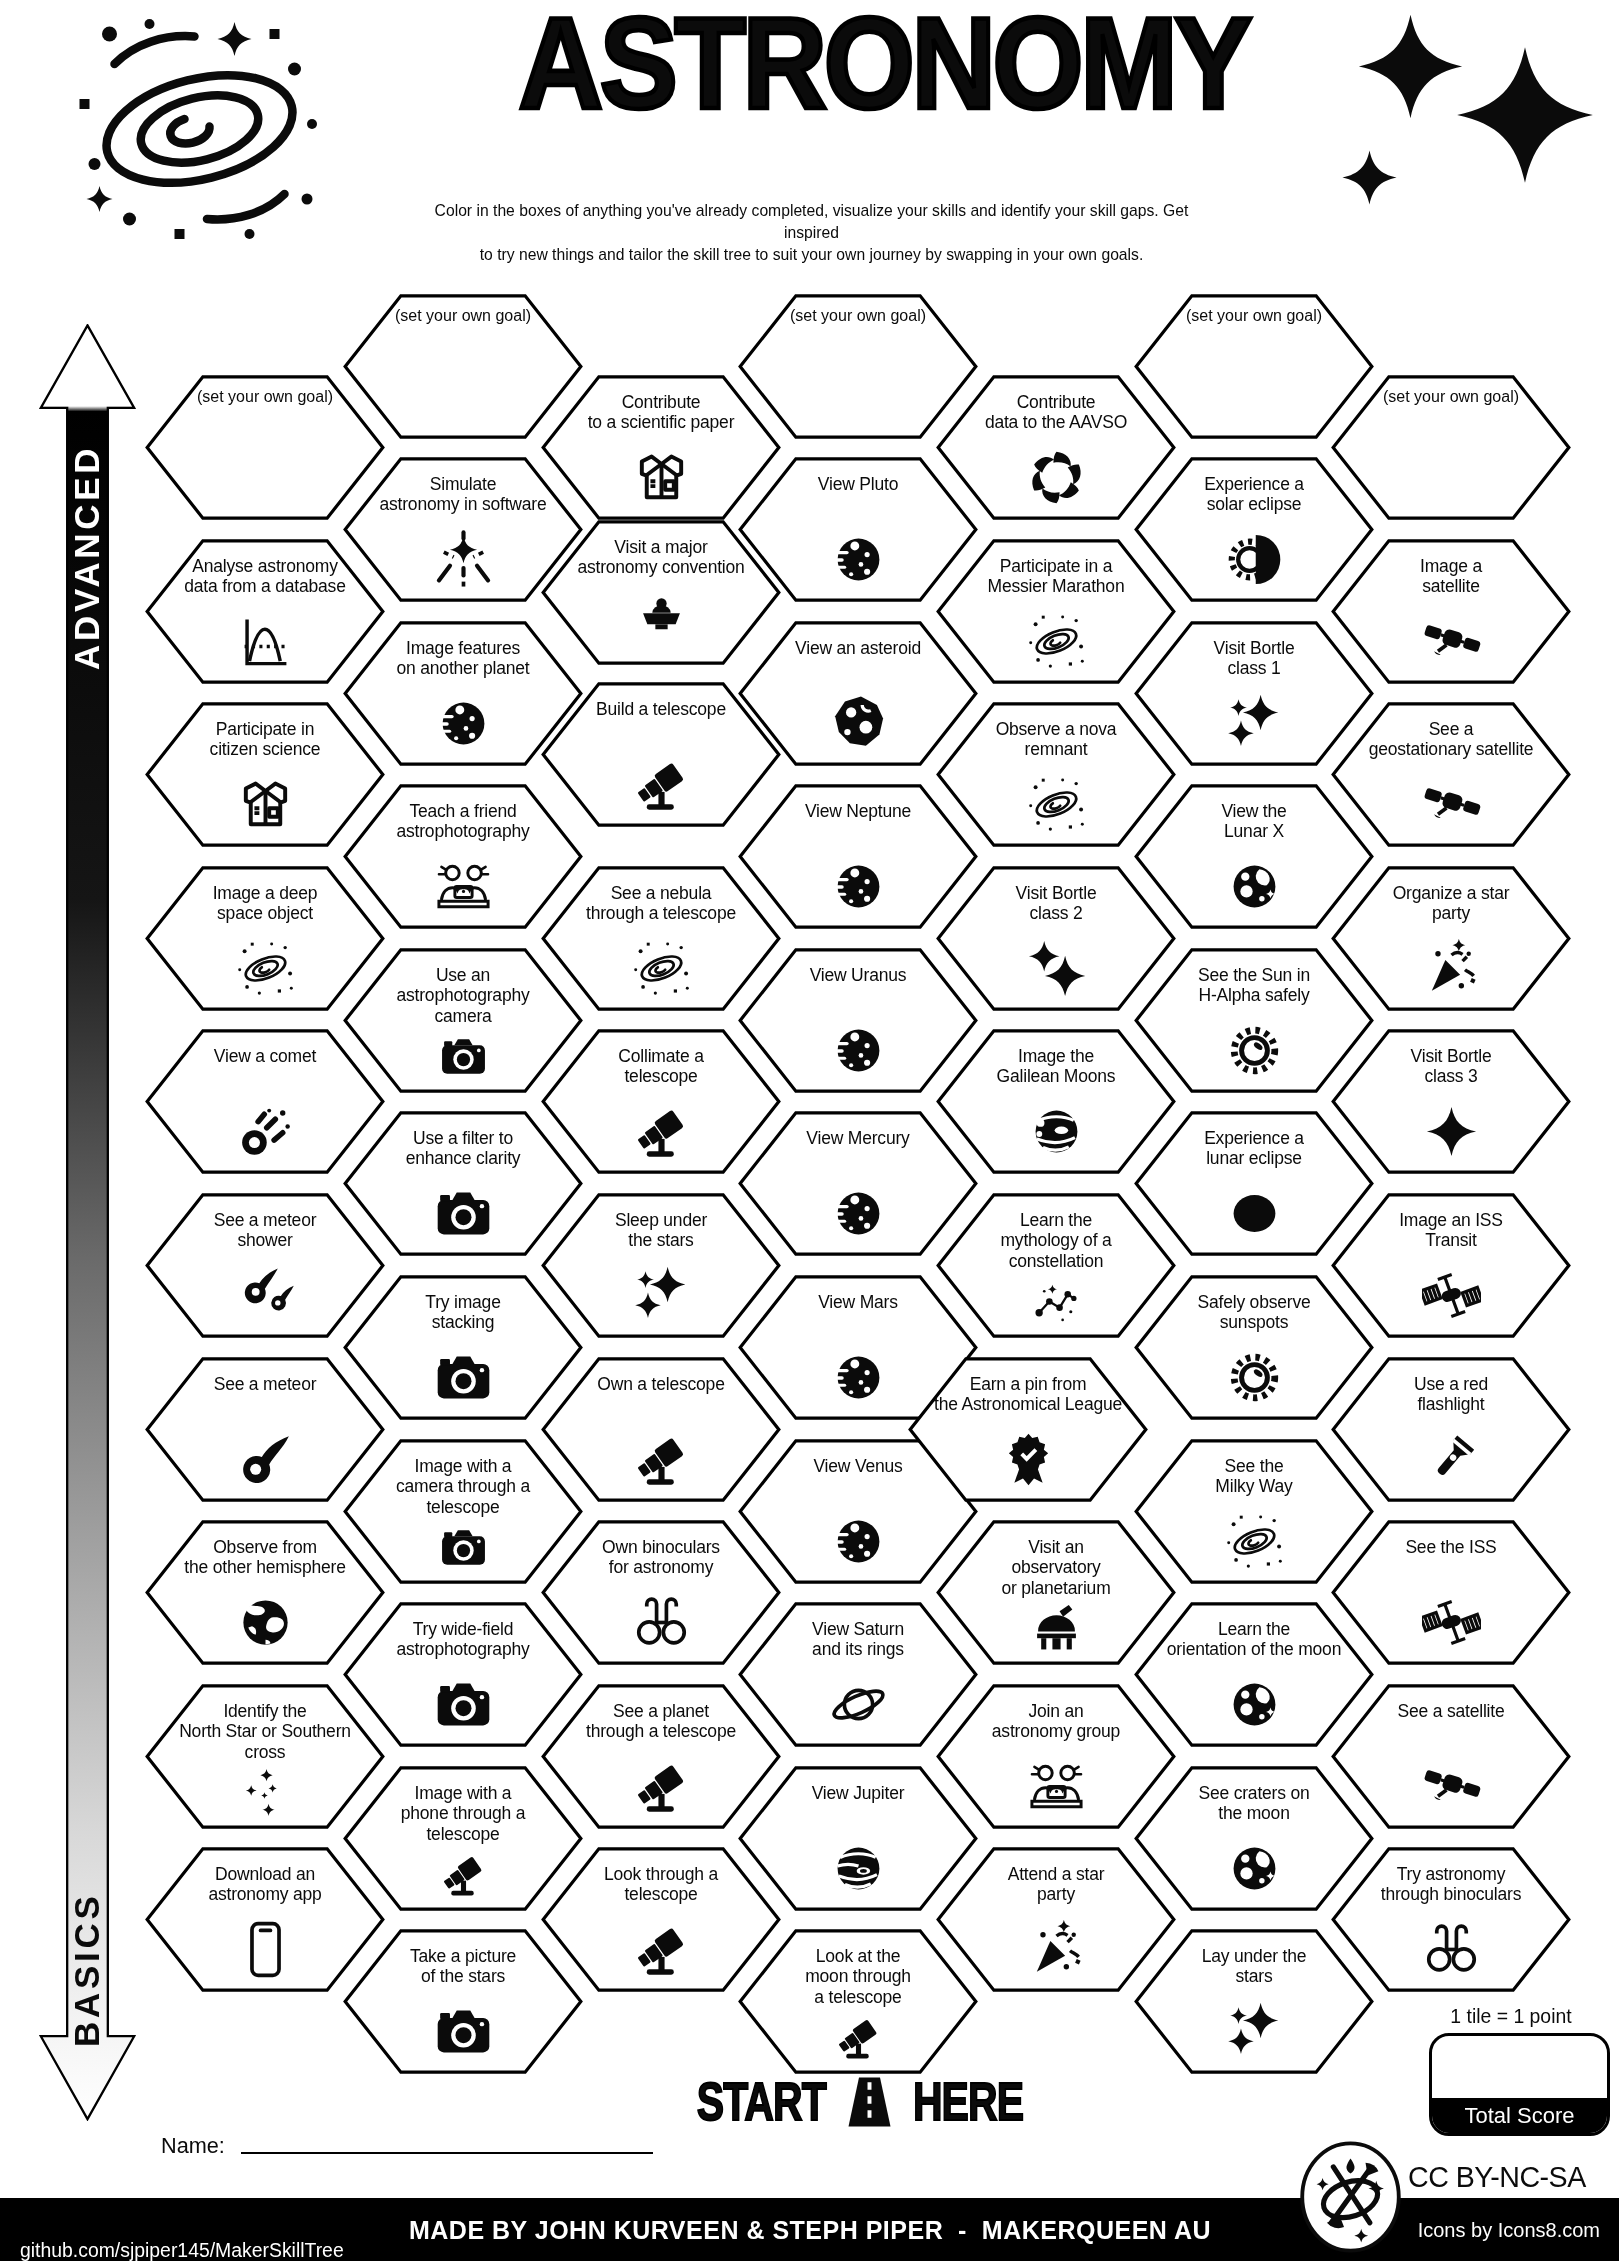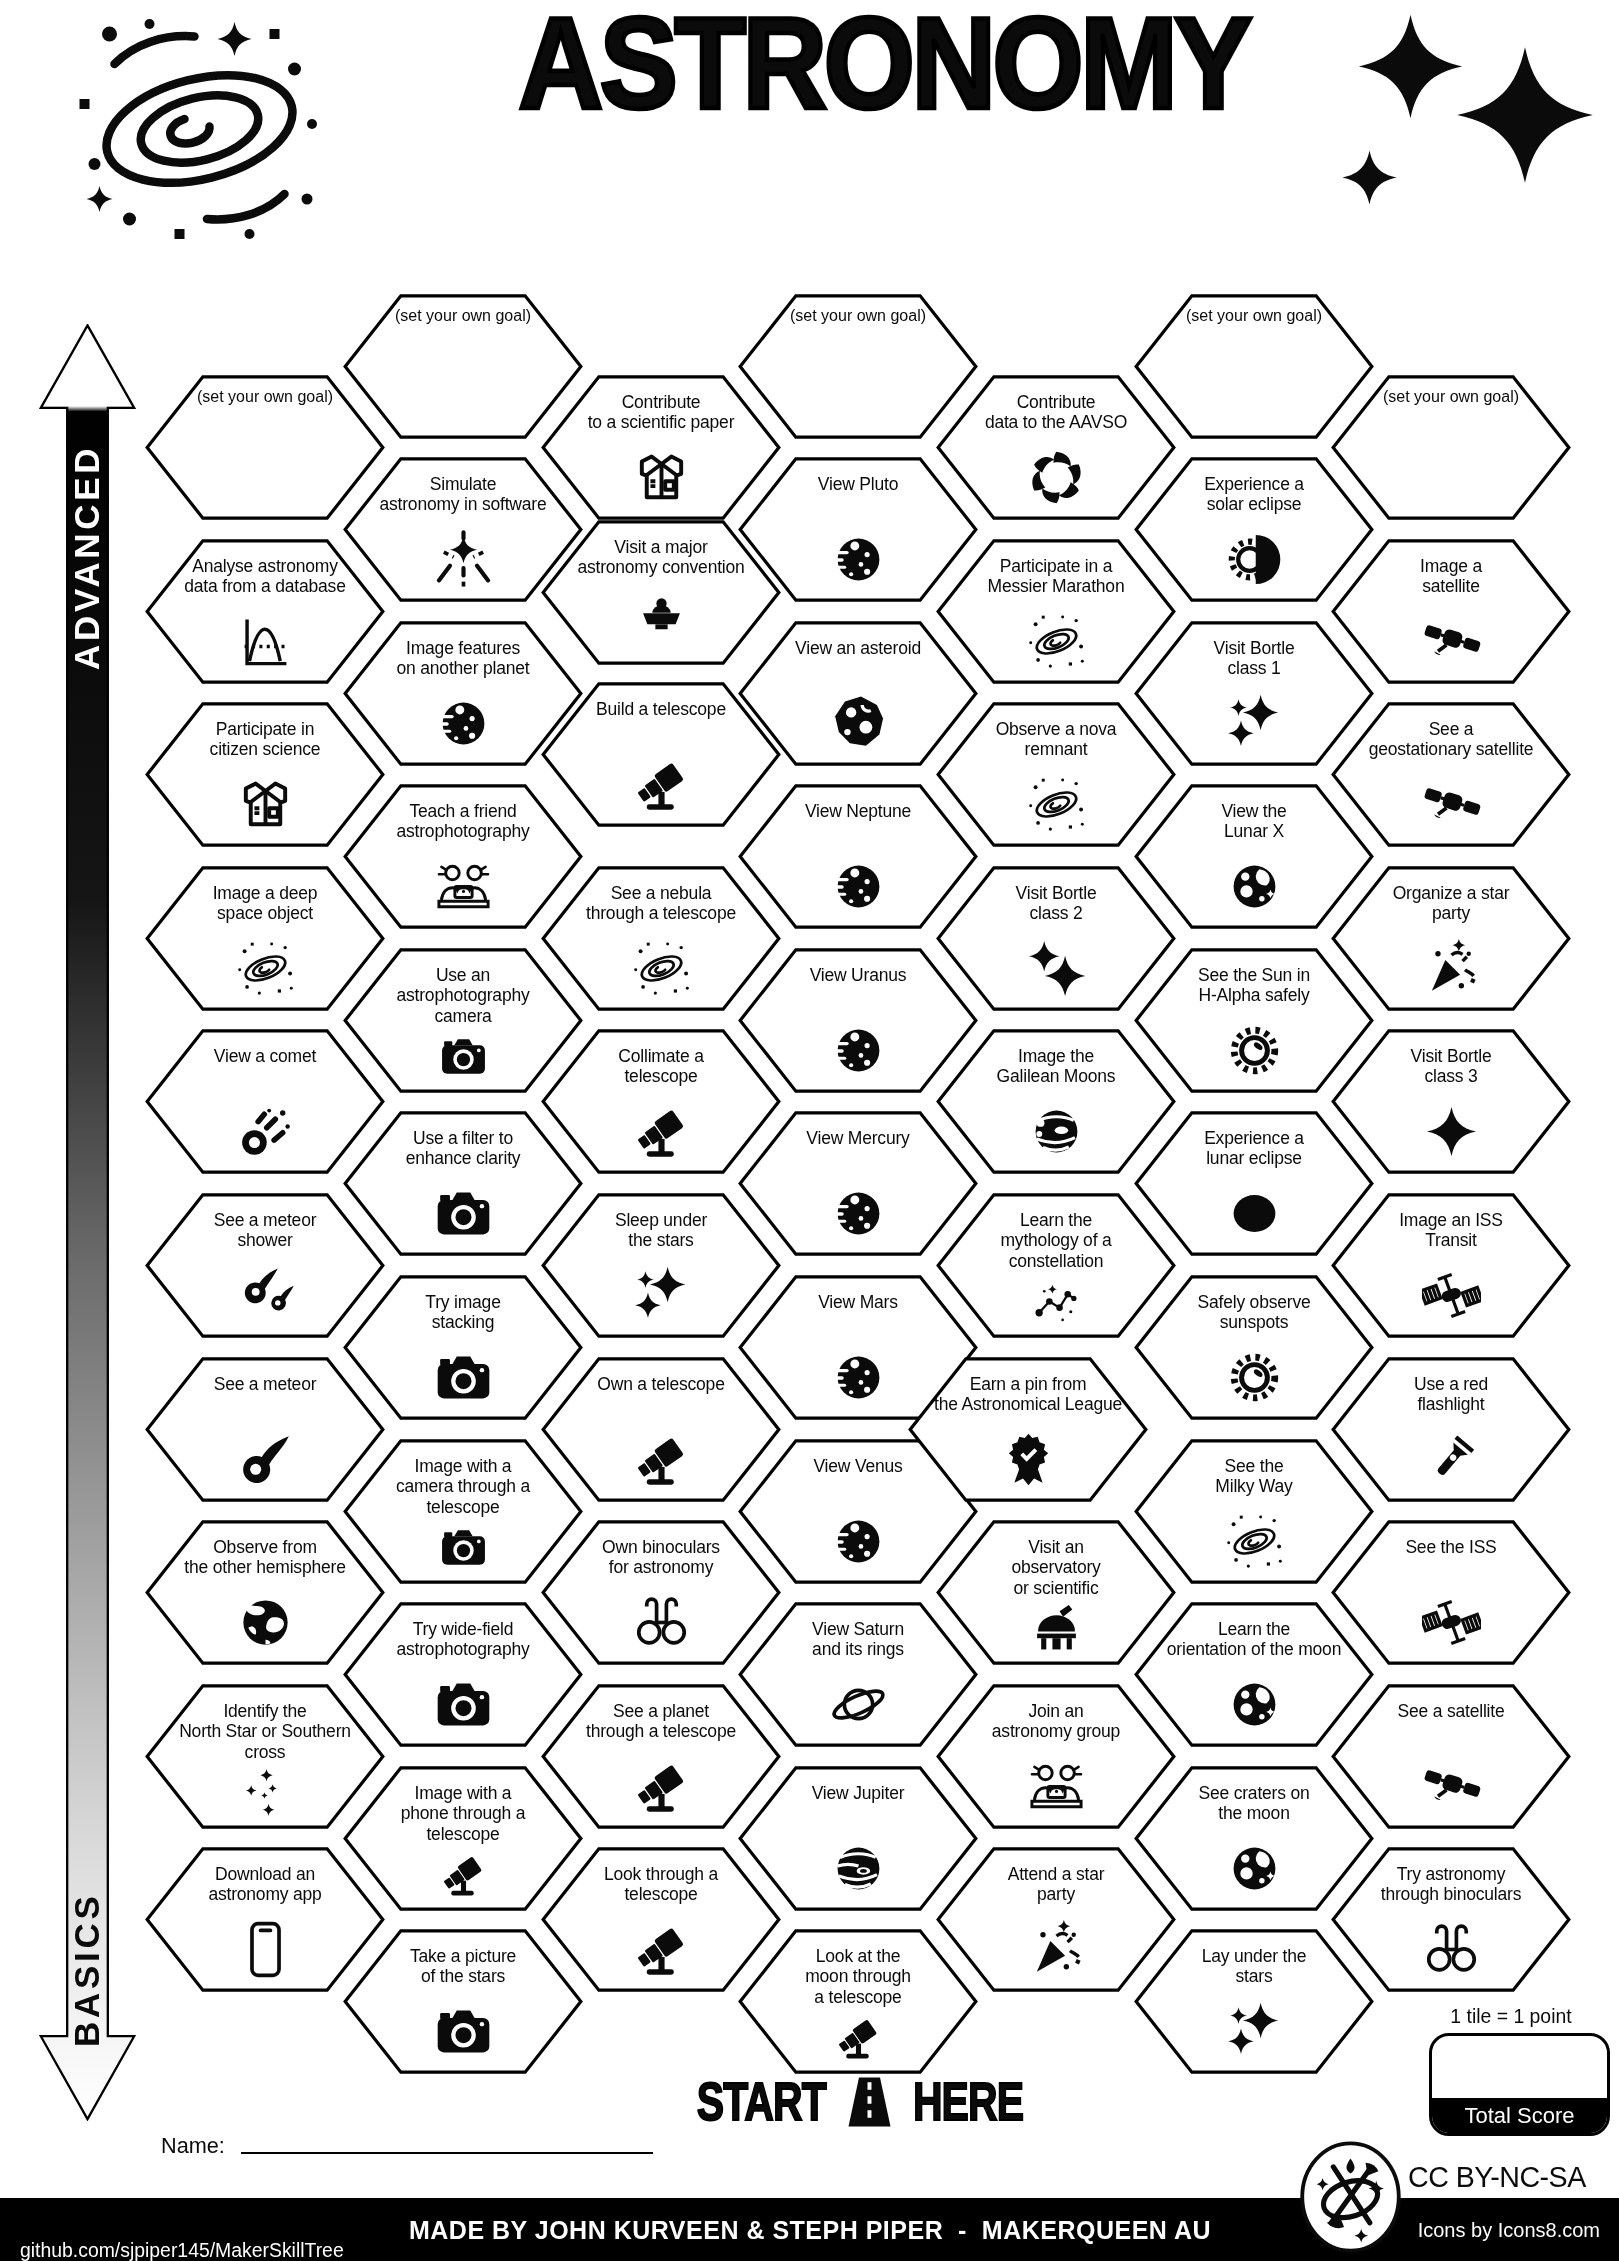--- a/index.html
+++ b/index.html
@@ -85,6 +85,8 @@
         </g>
       </svg></div>
   <div class="title">ASTRONOMY</div>
+  <div class="desc">Color in the boxes of anything you've already completed, visualize your skills and identify your skill gaps.  Get inspired
+to try new things and tailor the skill tree to suit your own journey by swapping in your own goals.</div>
 
   <div class="spark" style="left:1358px;top:14px;width:105px;height:105px"><svg viewBox="-24 -24 48 48">
         <path d="M0 -20C2.6 -8 8 -2.6 20 0C8 2.6 2.6 8 0 20C-2.6 8 -8 2.6 -20 0C-8 -2.6 -2.6 -8 0 -20Z" transform="scale(1.18)"></path>

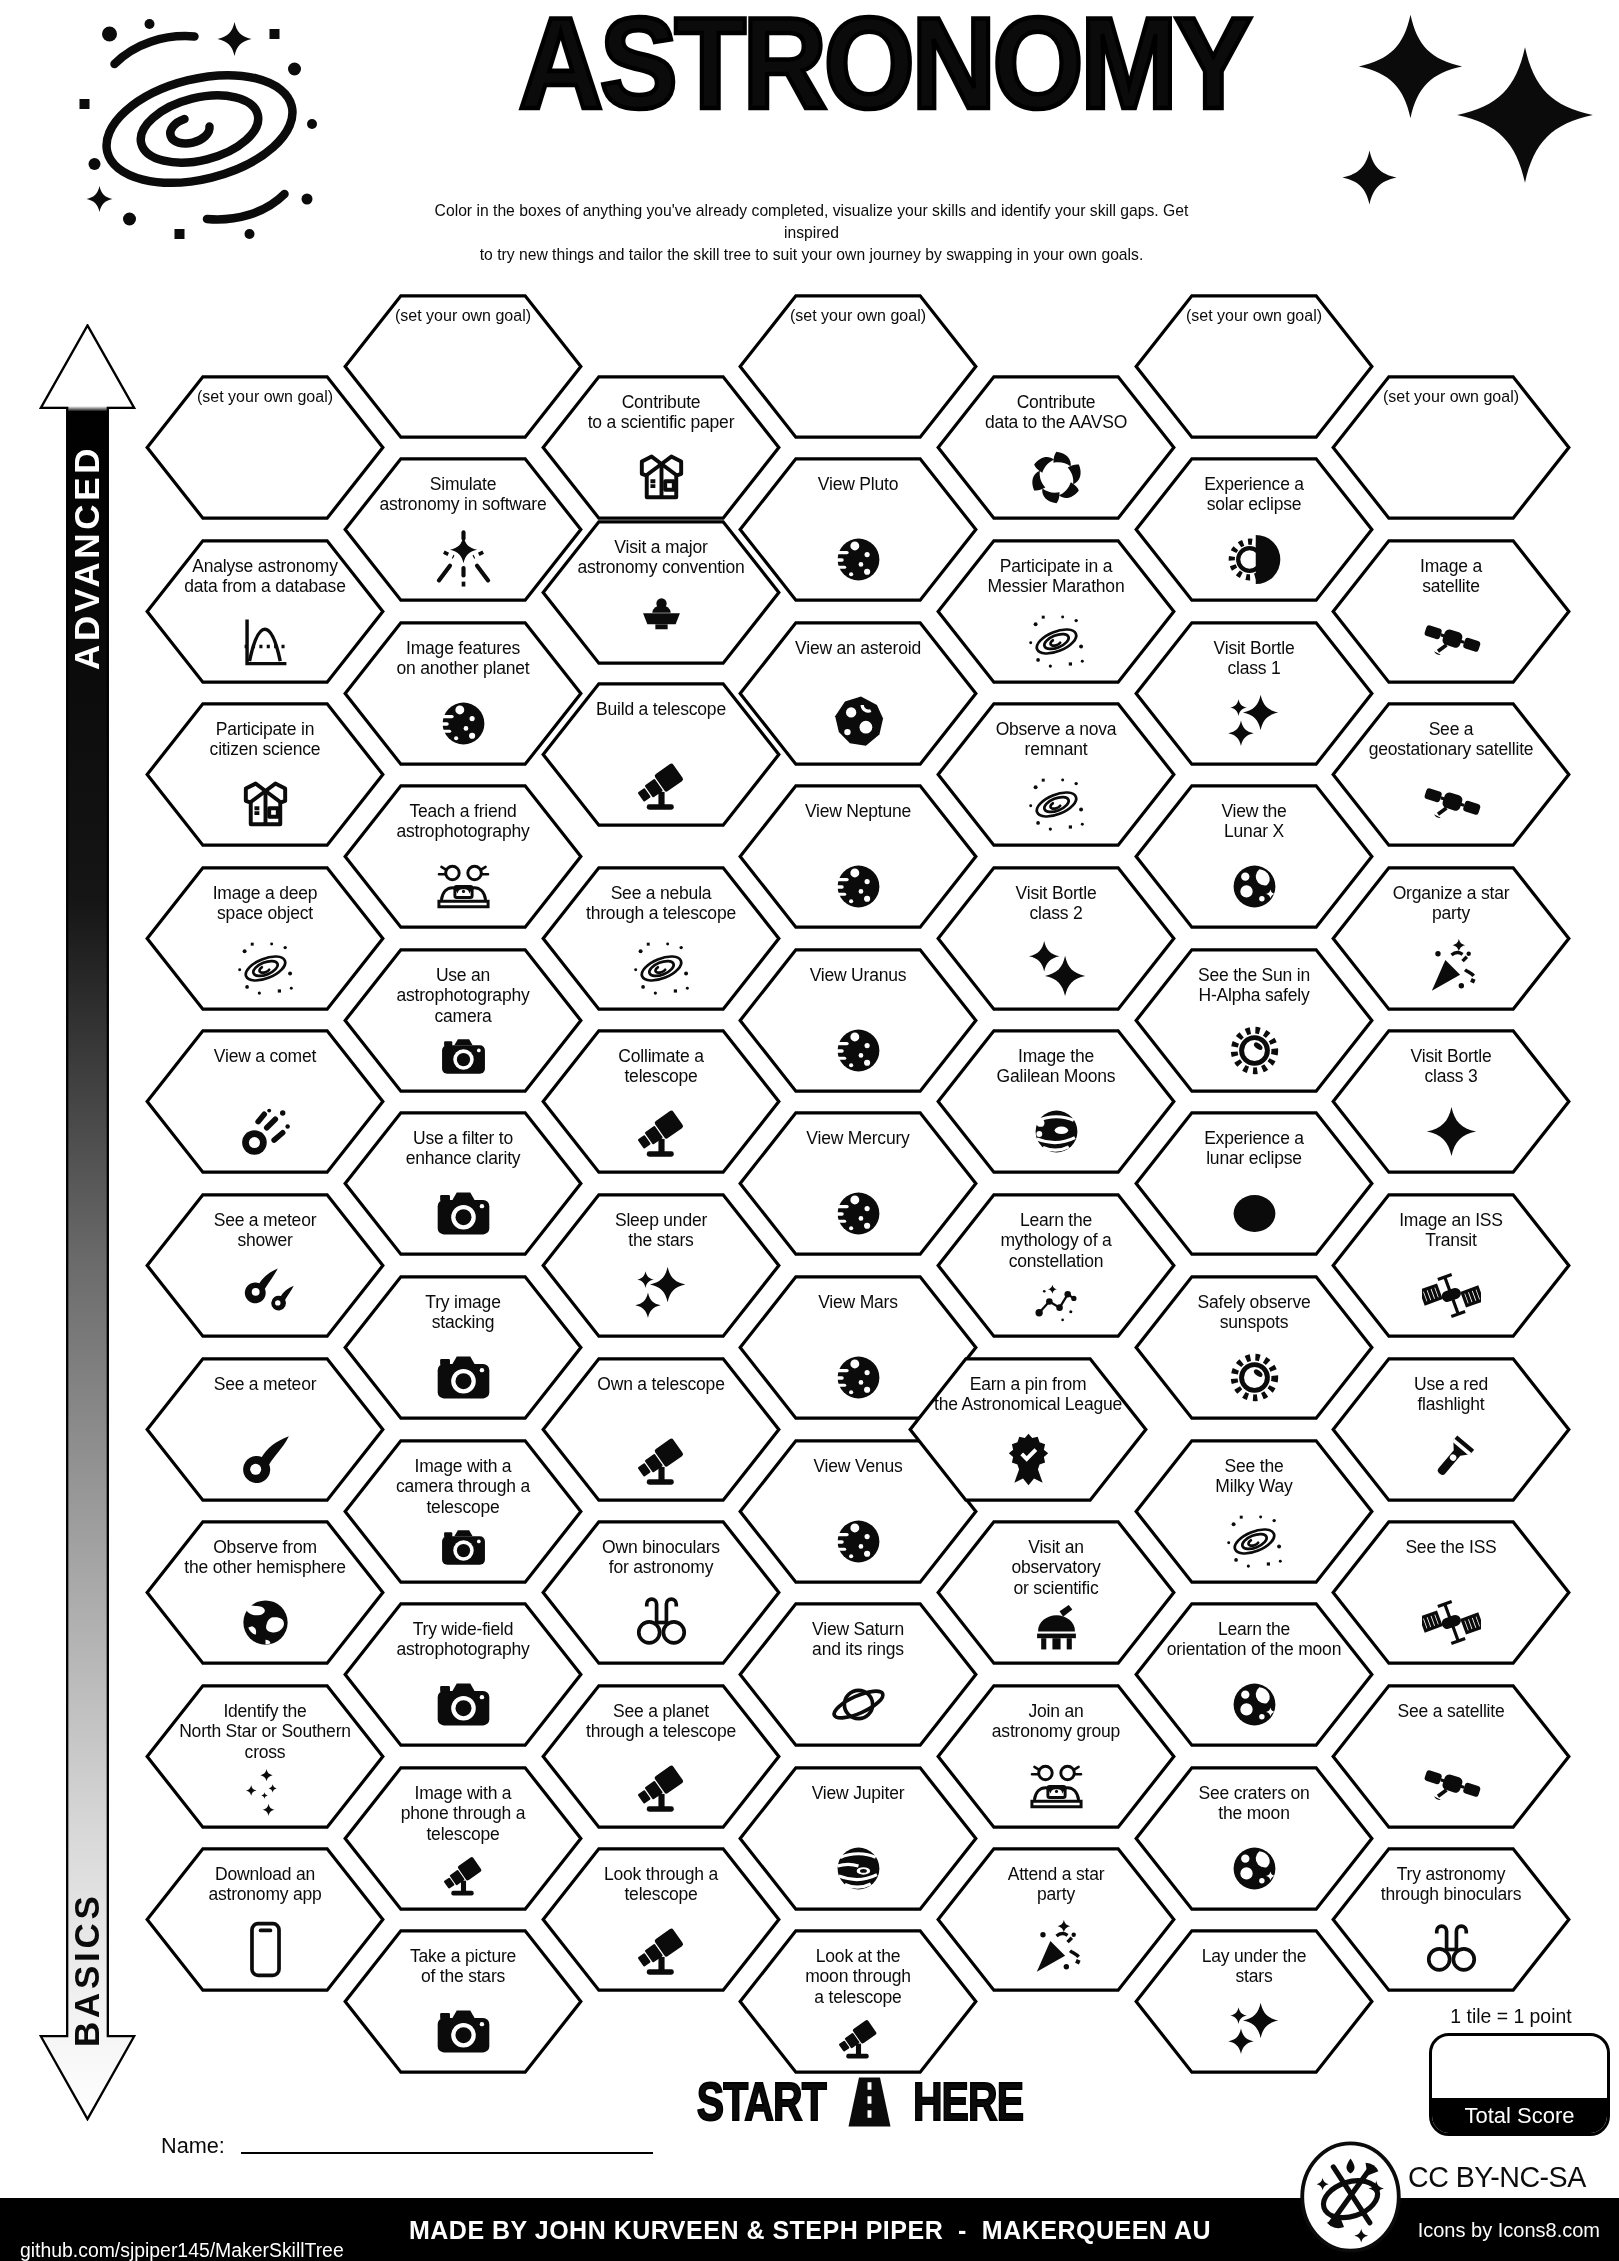--- a/index.html
+++ b/index.html
@@ -837,7 +837,7 @@
           <polygon points="125,4 395,4 516,157.5 395,311 125,311 4,157.5" fill="#fff" stroke="#000" stroke-width="7"></polygon>
         </svg><div class="hex-label">Visit an
 observatory
-or scientific</div><div class="hex-icon n3">
+or planetarium</div><div class="hex-icon n3">
           <svg viewBox="0 0 48 48">
             <g fill="#0b0b0b">
               <path d="M6 26a18 15 0 0 1 36 0v1H6z"></path>

